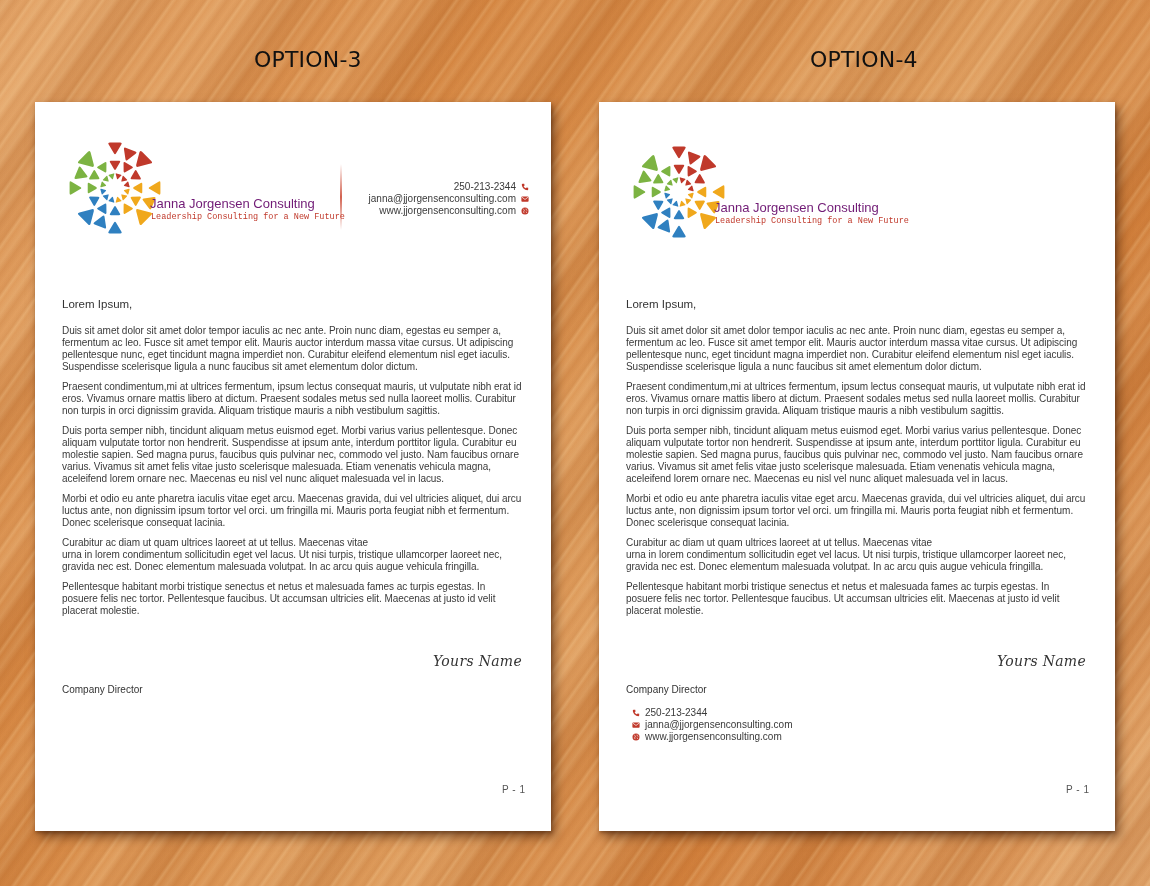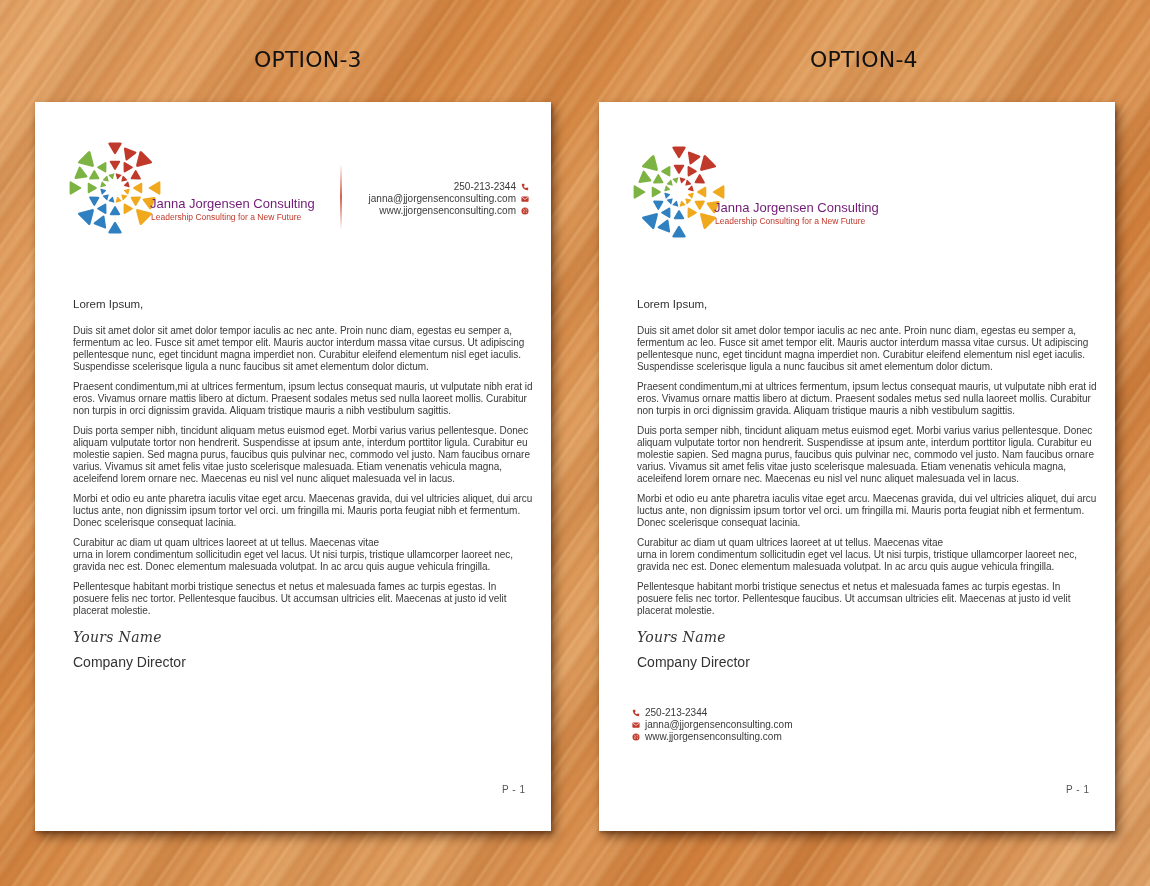--- a/index.html
+++ b/index.html
@@ -31,7 +31,7 @@
 
   .logo { position: absolute; width: 100px; height: 100px; }
   .brand-name { position: absolute; font-size: 13px; color: #701a75; white-space: nowrap; }
-  .brand-tag { position: absolute; font-size: 8.5px; color: #c0392b; white-space: nowrap; }
+  .brand-tag { position: absolute; font-size: 8.5px; color: #c0392b; white-space: nowrap; font-family: Liberation Mono, monospace; }
 
   .divider {
     position: absolute; width: 2px;

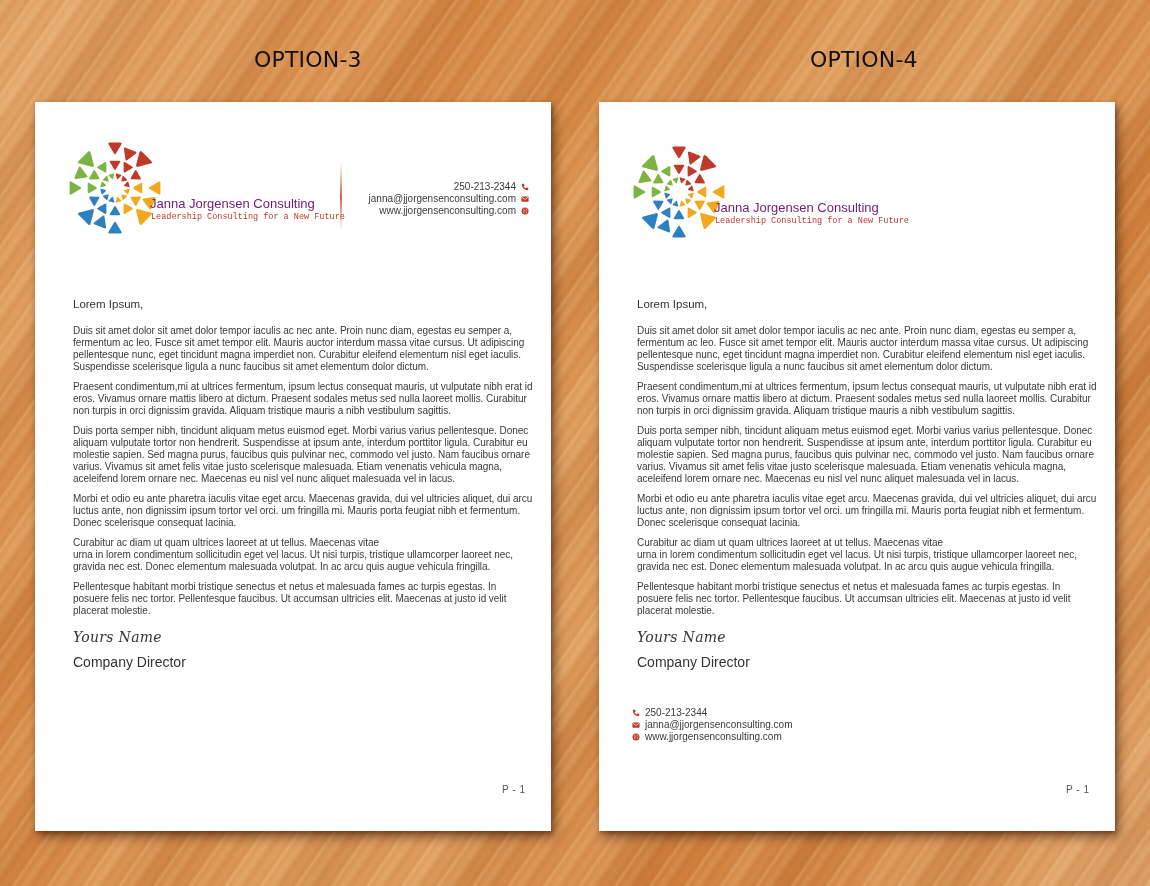--- a/index.html
+++ b/index.html
@@ -44,7 +44,7 @@
   .contact-left .row { display: flex; align-items: center; gap: 5px; white-space: nowrap; }
   .ic { width: 8px; height: 8px; display: inline-block; flex: 0 0 auto; }
 
-  .letter { position: absolute; left: 38px; width: 460px; color: #333; }
+  .letter { position: absolute; left: 27px; width: 460px; color: #333; }
   .salutation { font-size: 11.5px; margin: 0 0 15px 0; color: #333; }
   .para { font-size: 10px; line-height: 12px; margin: 0 0 8px 0; color: #3a3a3a; letter-spacing: -0.05px; }
   .signature {

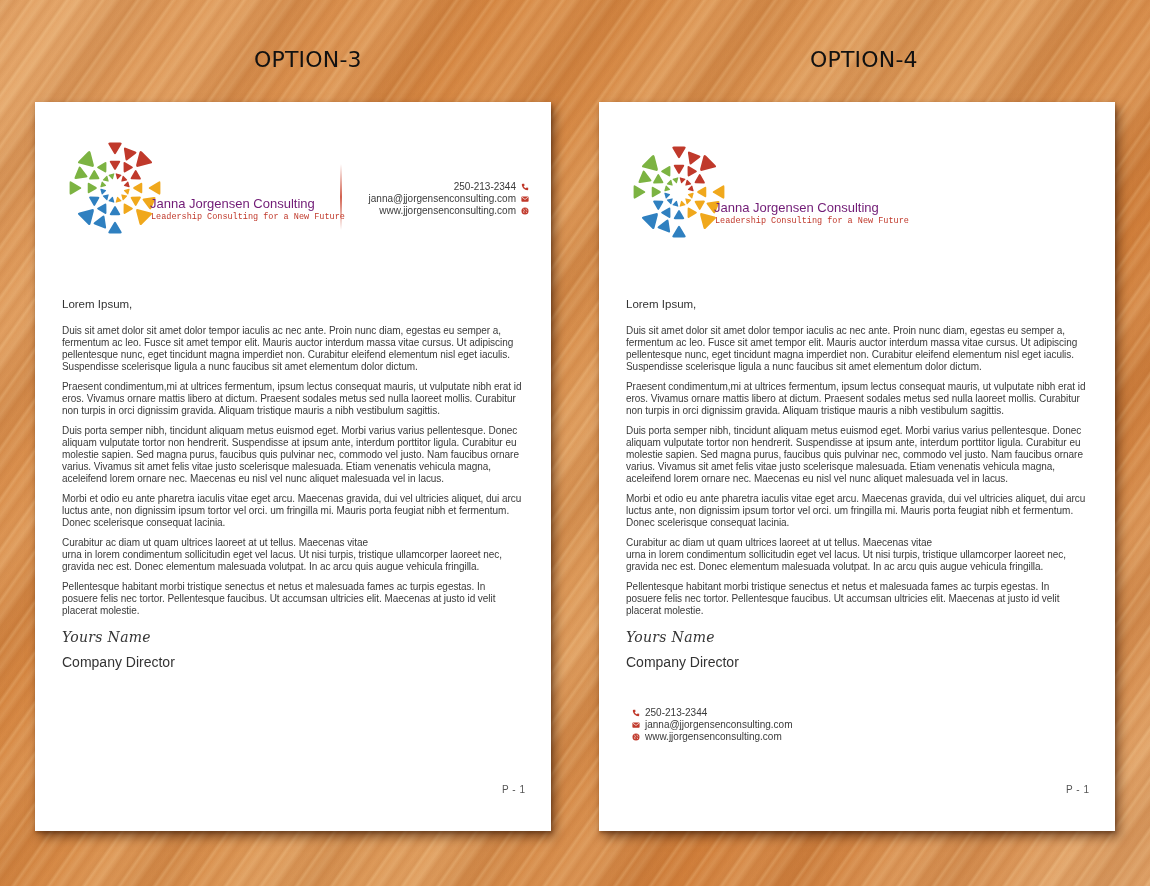--- a/index.html
+++ b/index.html
@@ -49,7 +49,7 @@
   .para { font-size: 10px; line-height: 12px; margin: 0 0 8px 0; color: #3a3a3a; letter-spacing: -0.05px; }
   .signature {
     font-family: "DejaVu Serif", serif; font-style: italic; font-size: 14px; color: #333;
-    margin-top: 12px; letter-spacing: 0.3px;
+    margin-top: 36px; letter-spacing: 0.3px; text-align: right;
   }
   .signer-title { font-size: 14px; color: #333; margin-top: 9px; }
   .page-number { position: absolute; font-size: 10px; color: #555; letter-spacing: 0.5px; }

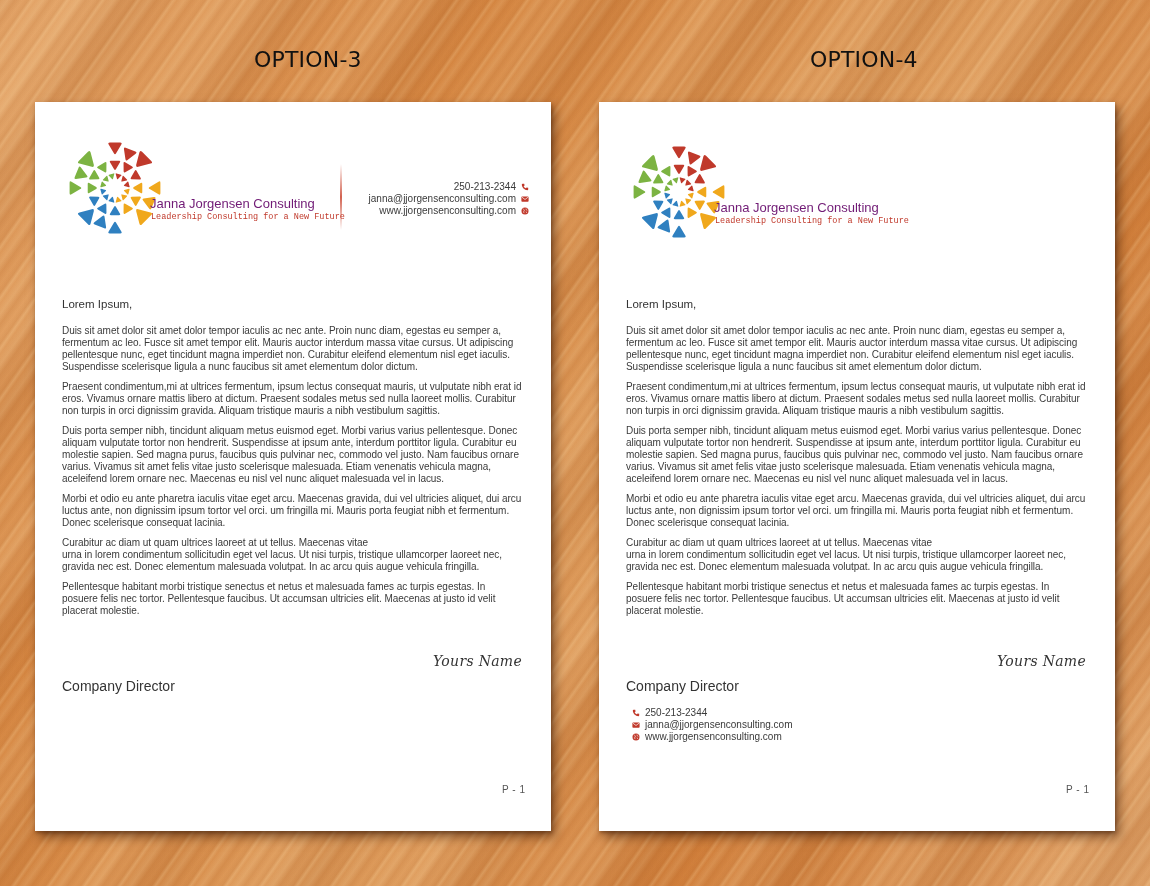--- a/index.html
+++ b/index.html
@@ -51,7 +51,7 @@
     font-family: "DejaVu Serif", serif; font-style: italic; font-size: 14px; color: #333;
     margin-top: 36px; letter-spacing: 0.3px; text-align: right;
   }
-  .signer-title { font-size: 14px; color: #333; margin-top: 9px; }
+  .signer-title { font-size: 10px; color: #333; margin-top: 15px; }
   .page-number { position: absolute; font-size: 10px; color: #555; letter-spacing: 0.5px; }
 </style>
 </head>

